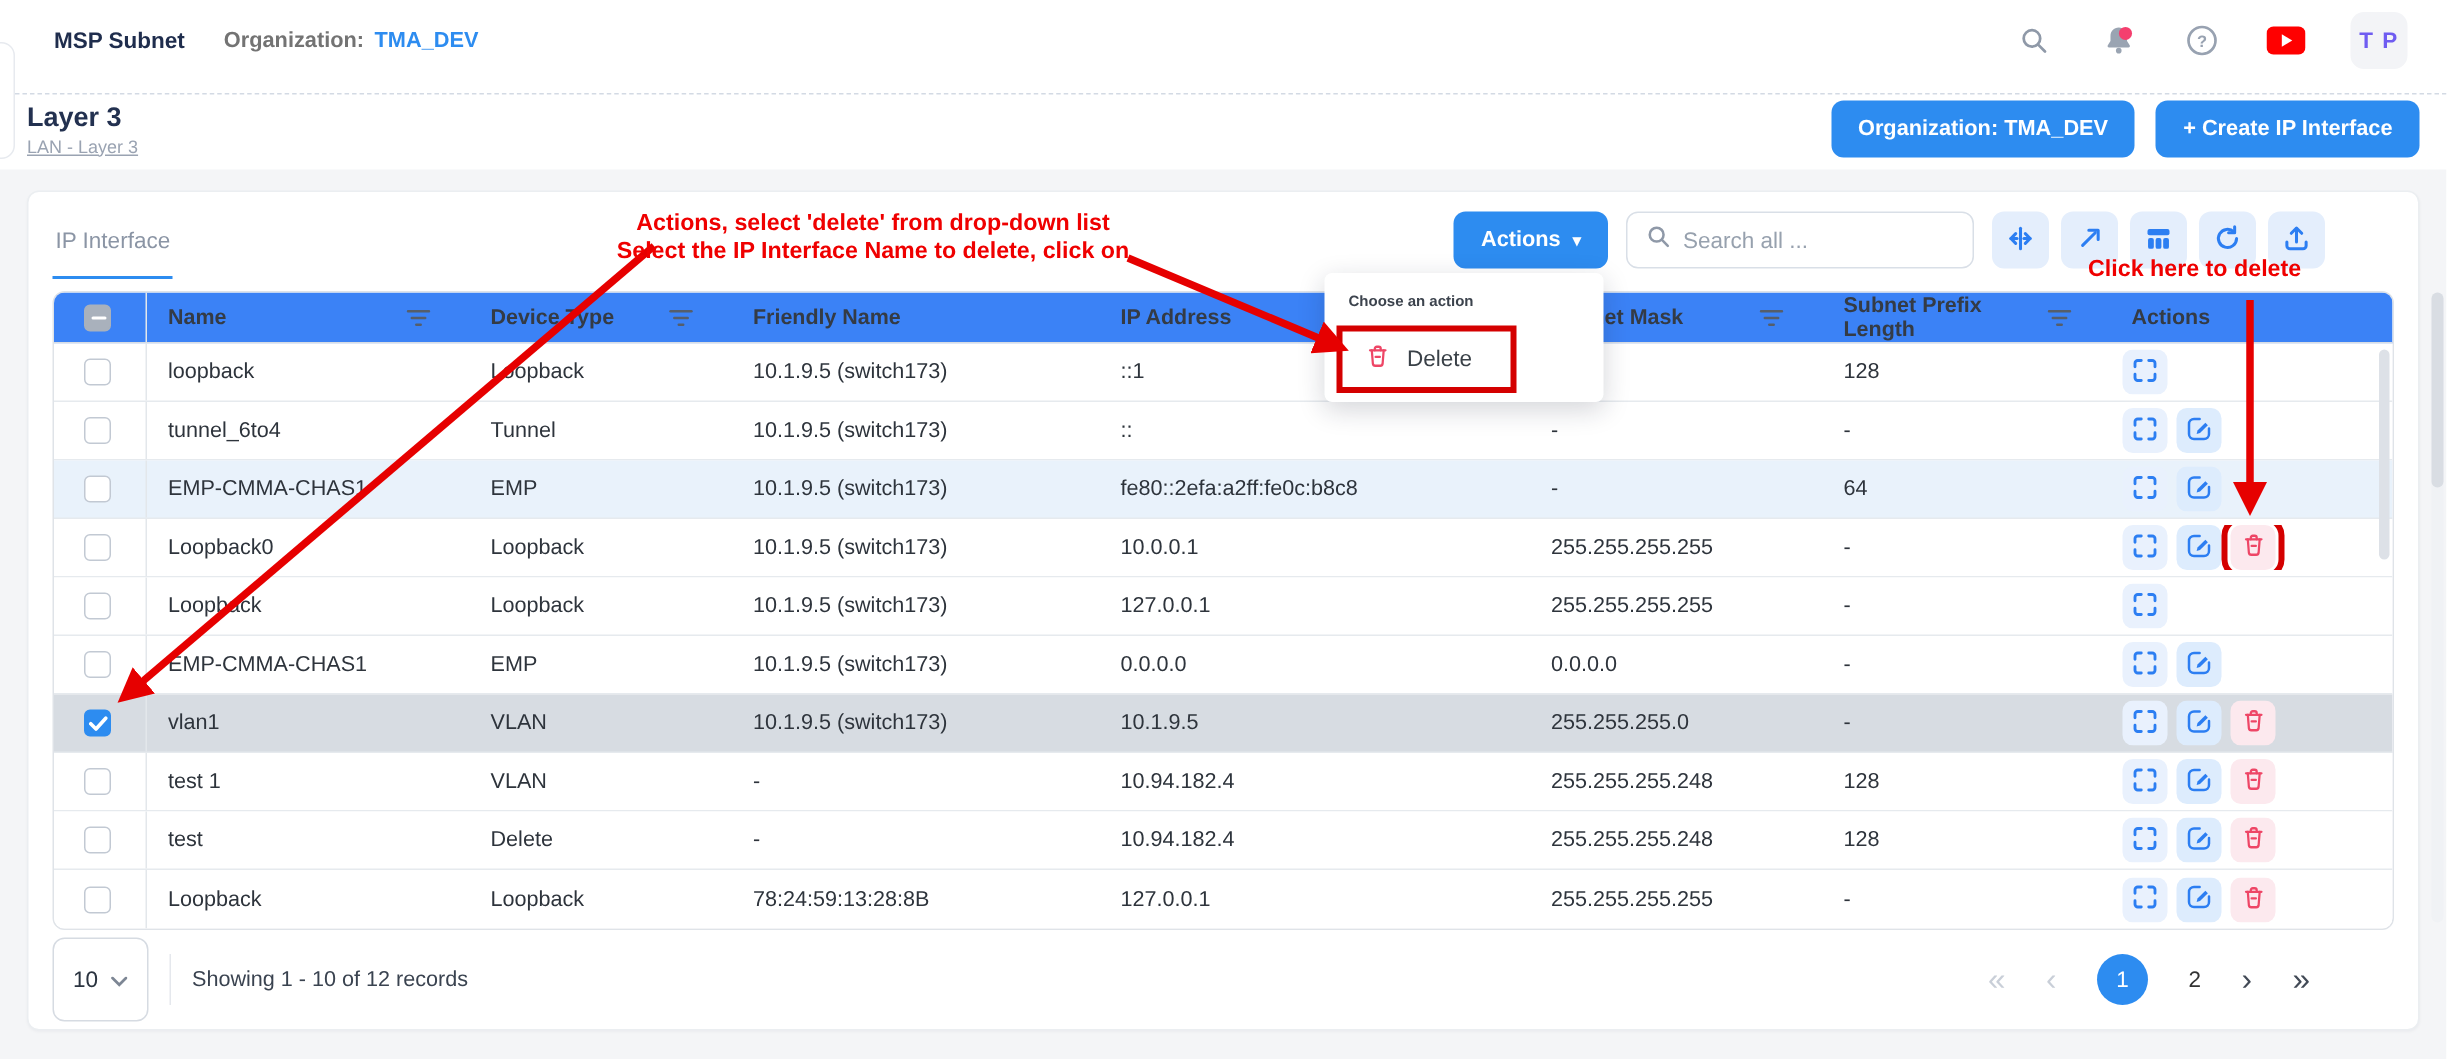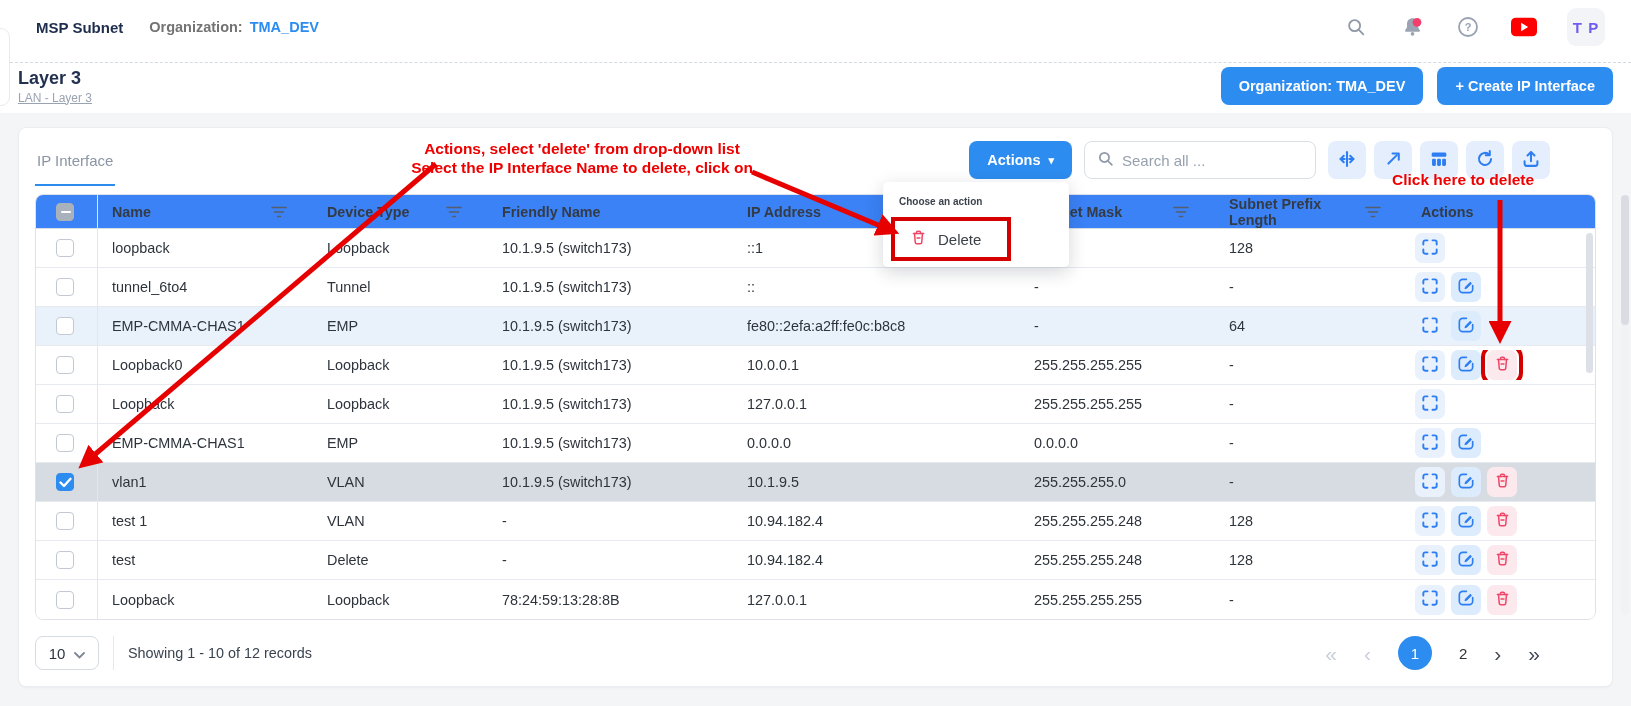--- a/index.html
+++ b/index.html
@@ -105,7 +105,7 @@
   
   .card-foot{ display:flex; align-items:center; height:46px; margin-top:10px;}
   .pagesize{
-    width:64px; height:34px; border:1px solid #d6dbe2; border-radius:8px; background:#fff;
+    width:64px; height:56px; border:1px solid #d6dbe2; border-radius:8px; background:#fff;
     display:flex; align-items:center; justify-content:center; gap:9px;
     font-size:15px; color:#2b3440; cursor:pointer; font-family:inherit;
   }

